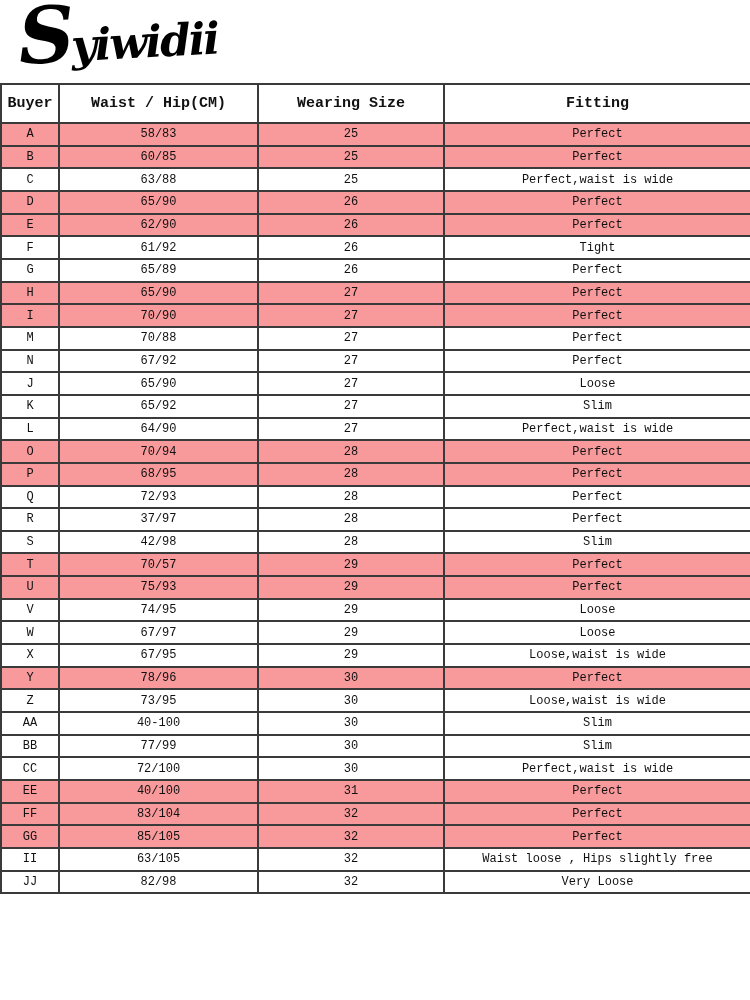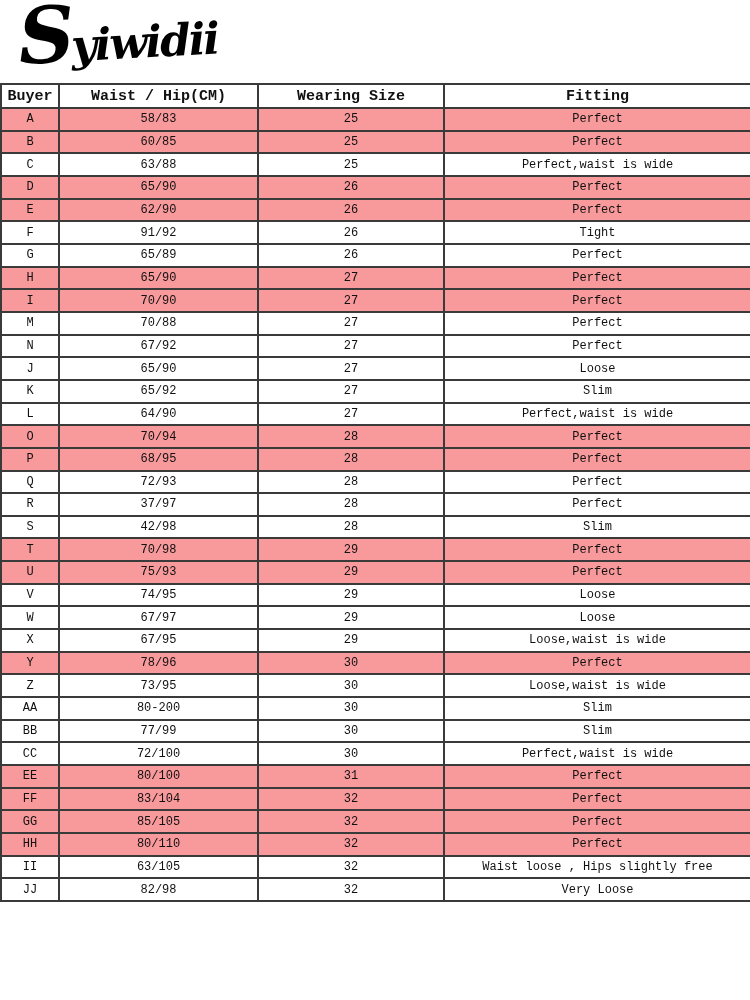--- a/index.html
+++ b/index.html
@@ -49,7 +49,7 @@
     overflow: hidden;
     white-space: nowrap;
   }
-  table.size-chart thead tr { height: 24px; }
+  table.size-chart thead tr { height: 39px; }
   table.size-chart thead th {
     font-size: 15px;
     font-weight: 700;

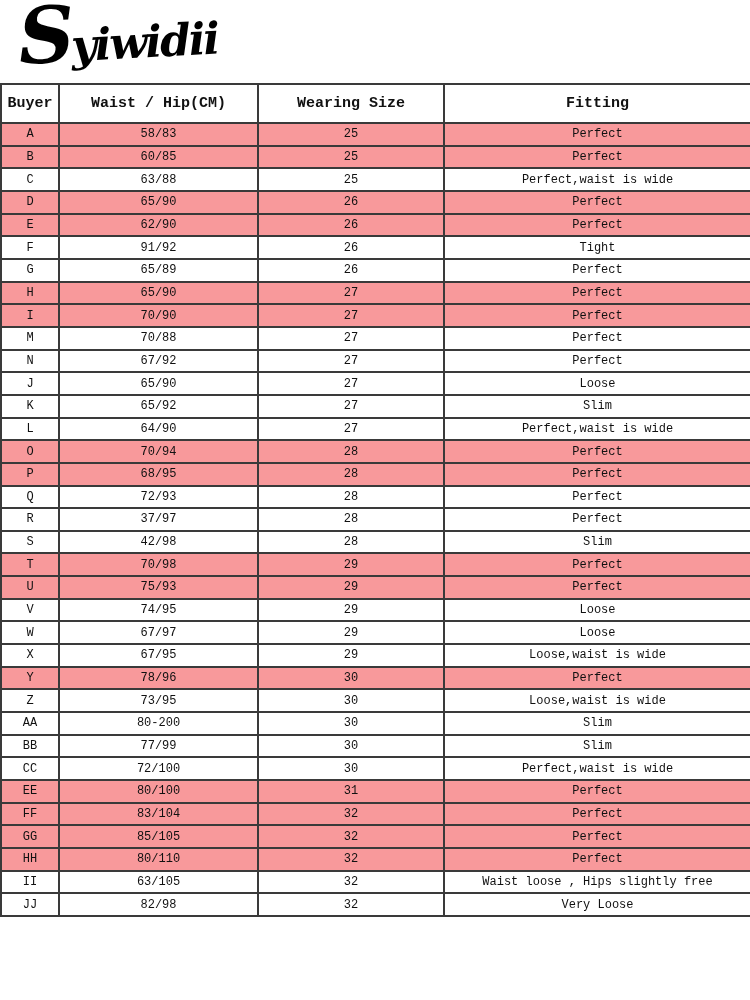--- a/index.html
+++ b/index.html
@@ -125,7 +125,7 @@
         </tr>
         <tr>
           <td>F</td>
-          <td>91/92</td>
+          <td>61/92</td>
           <td>26</td>
           <td>Tight</td>
         </tr>

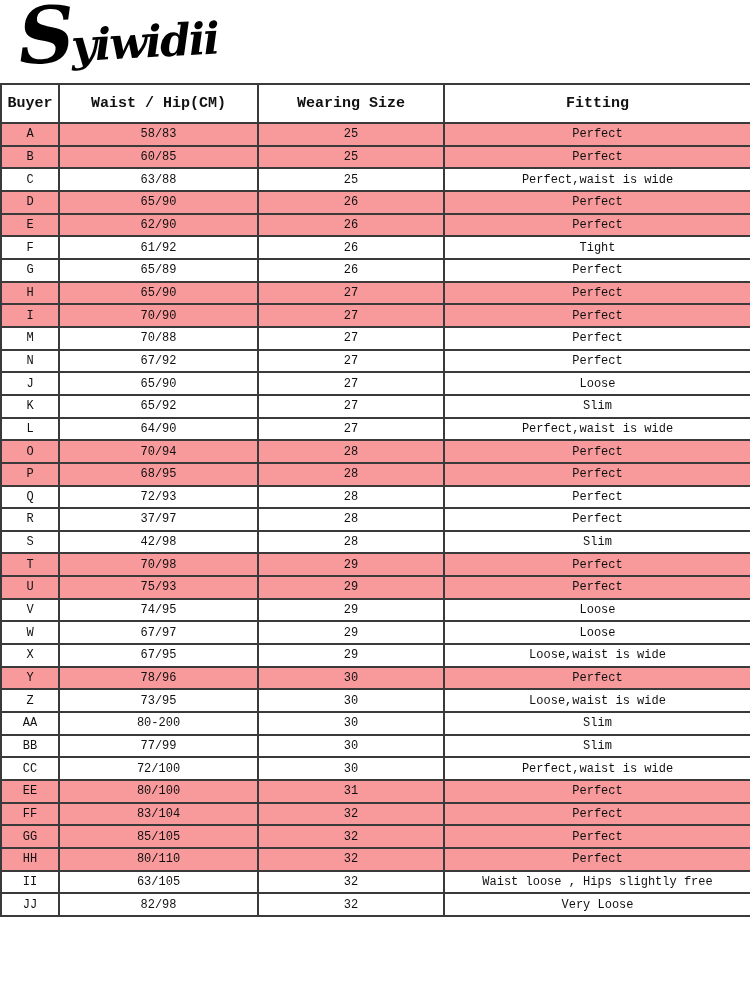--- a/index.html
+++ b/index.html
@@ -209,7 +209,7 @@
         </tr>
         <tr class="hl">
           <td>T</td>
-          <td>70/98</td>
+          <td>70/57</td>
           <td>29</td>
           <td>Perfect</td>
         </tr>

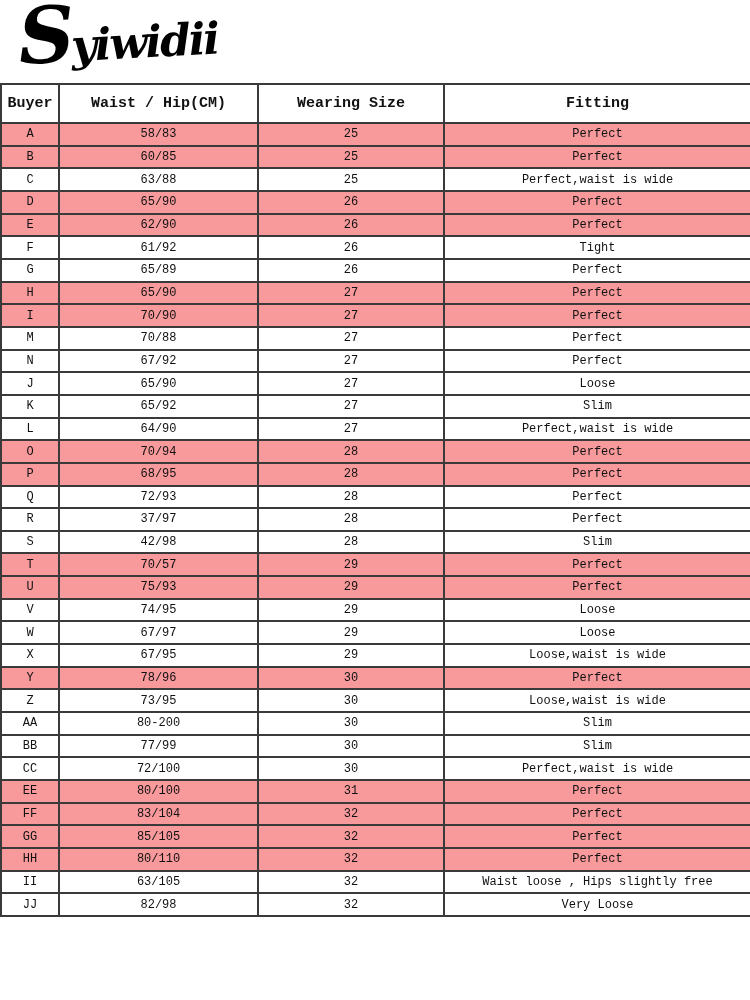--- a/index.html
+++ b/index.html
@@ -251,7 +251,7 @@
         </tr>
         <tr>
           <td>AA</td>
-          <td>80-200</td>
+          <td>40-100</td>
           <td>30</td>
           <td>Slim</td>
         </tr>

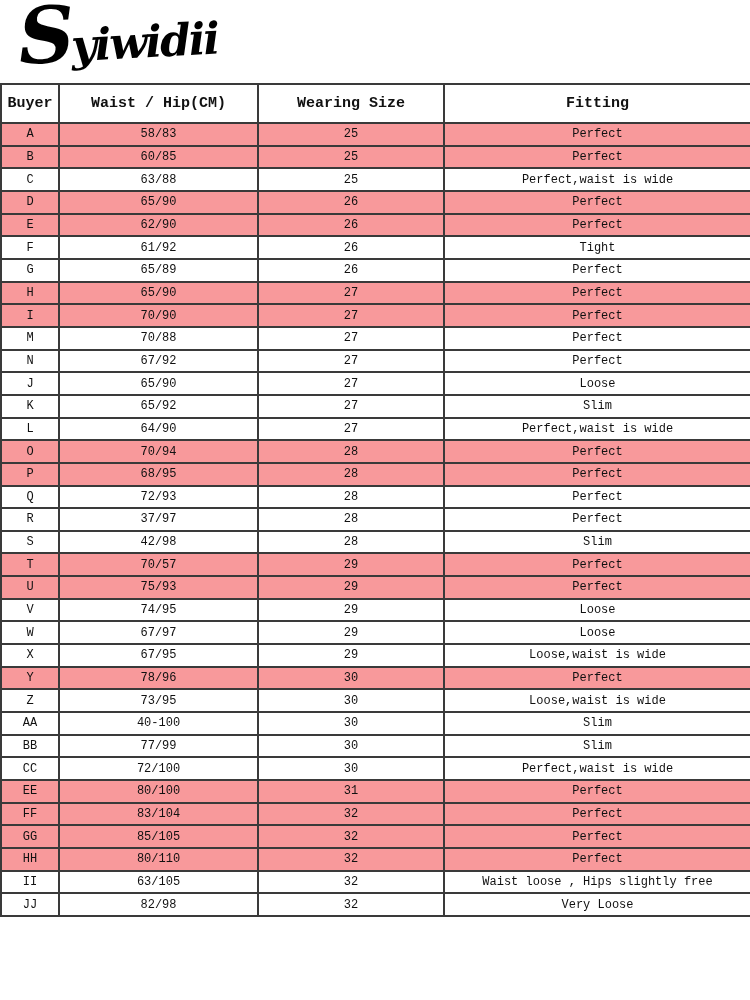--- a/index.html
+++ b/index.html
@@ -269,7 +269,7 @@
         </tr>
         <tr class="hl">
           <td>EE</td>
-          <td>80/100</td>
+          <td>40/100</td>
           <td>31</td>
           <td>Perfect</td>
         </tr>

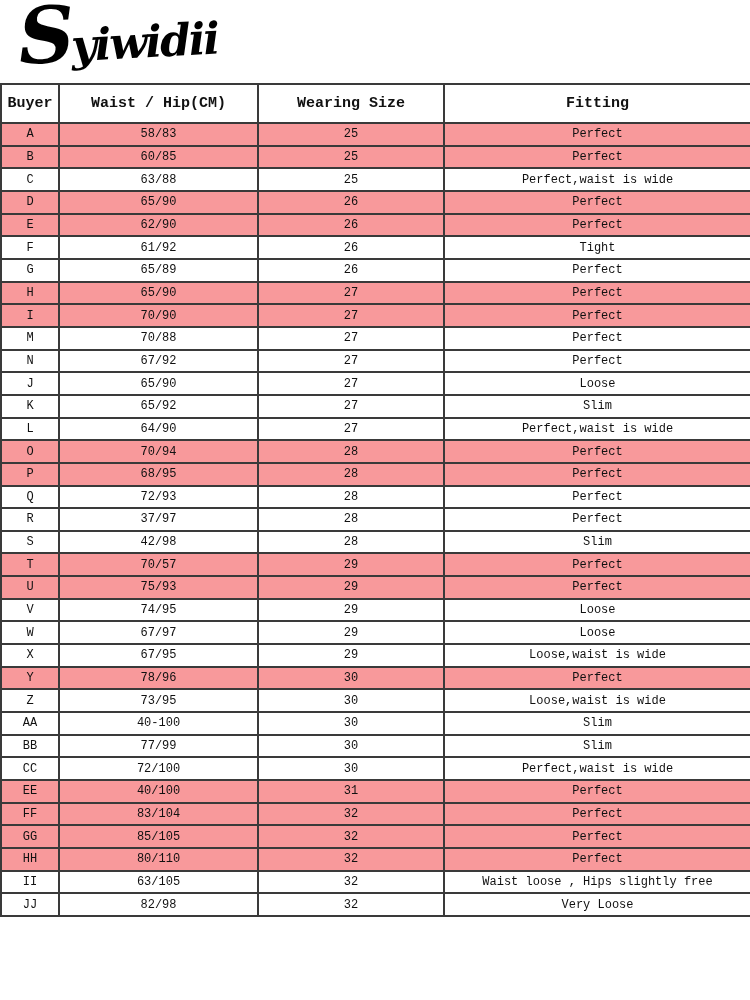--- a/index.html
+++ b/index.html
@@ -285,12 +285,6 @@
           <td>32</td>
           <td>Perfect</td>
         </tr>
-        <tr class="hl">
-          <td>HH</td>
-          <td>80/110</td>
-          <td>32</td>
-          <td>Perfect</td>
-        </tr>
         <tr>
           <td>II</td>
           <td>63/105</td>

